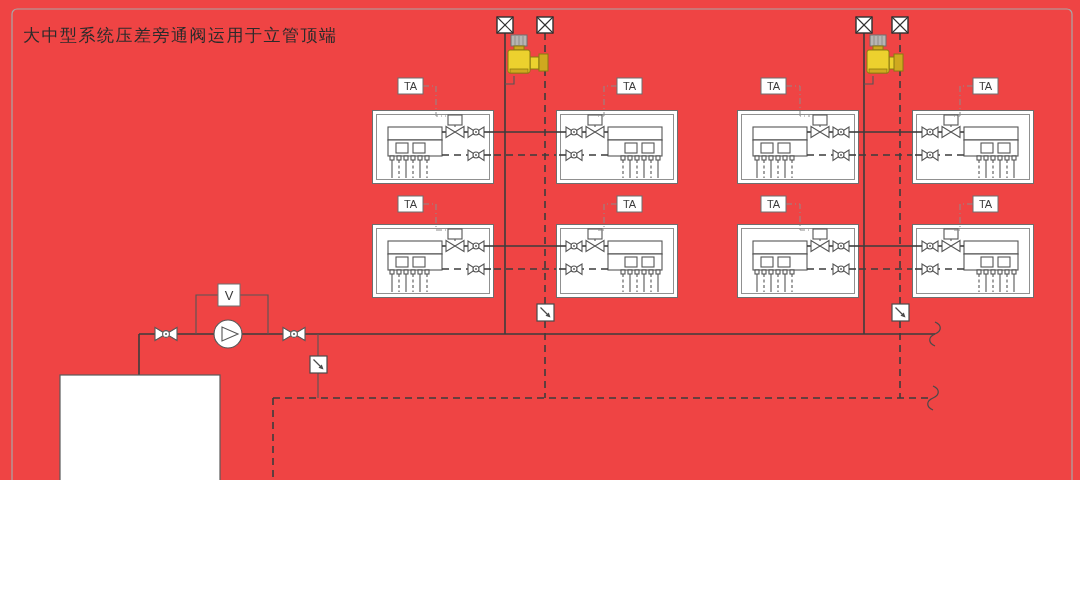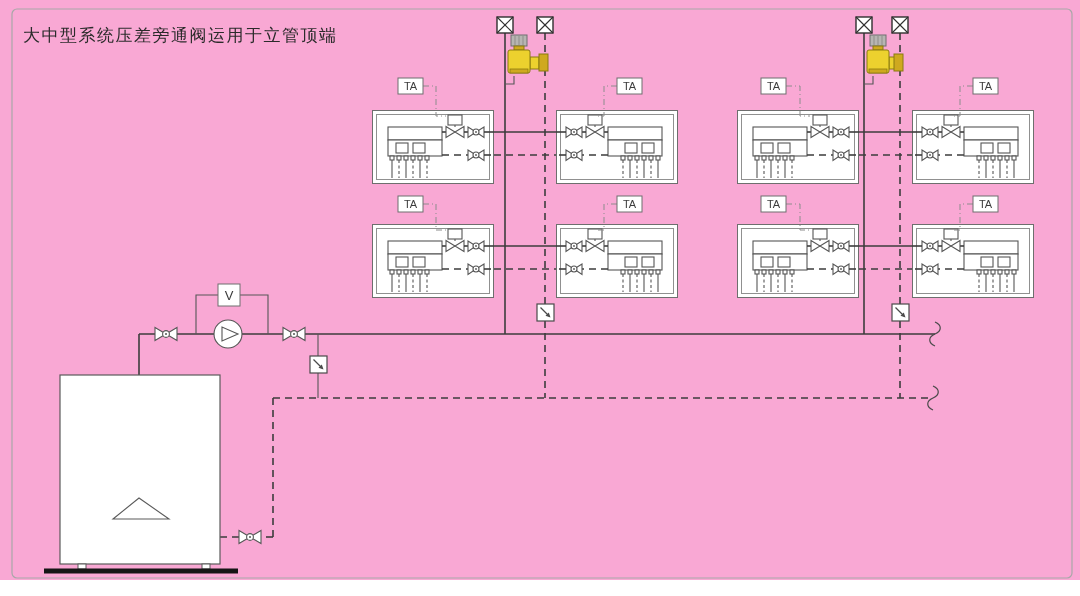--- a/index.html
+++ b/index.html
@@ -3,7 +3,7 @@
 <meta charset="utf-8">
 <style>
   html,body{margin:0;padding:0;background:#ffffff;}
-  .canvas-wrap{width:1080px;height:580px;position:relative;background:#f9a8d4;overflow:hidden;}
+  .canvas-wrap{width:1080px;height:480px;position:relative;background:#ef4444;overflow:hidden;}
   svg{display:block;}
   text{font-family:"Liberation Sans","DejaVu Sans",sans-serif;}
   .title-text{font-size:17px;fill:#2b2b2b;letter-spacing:1.5px;}

